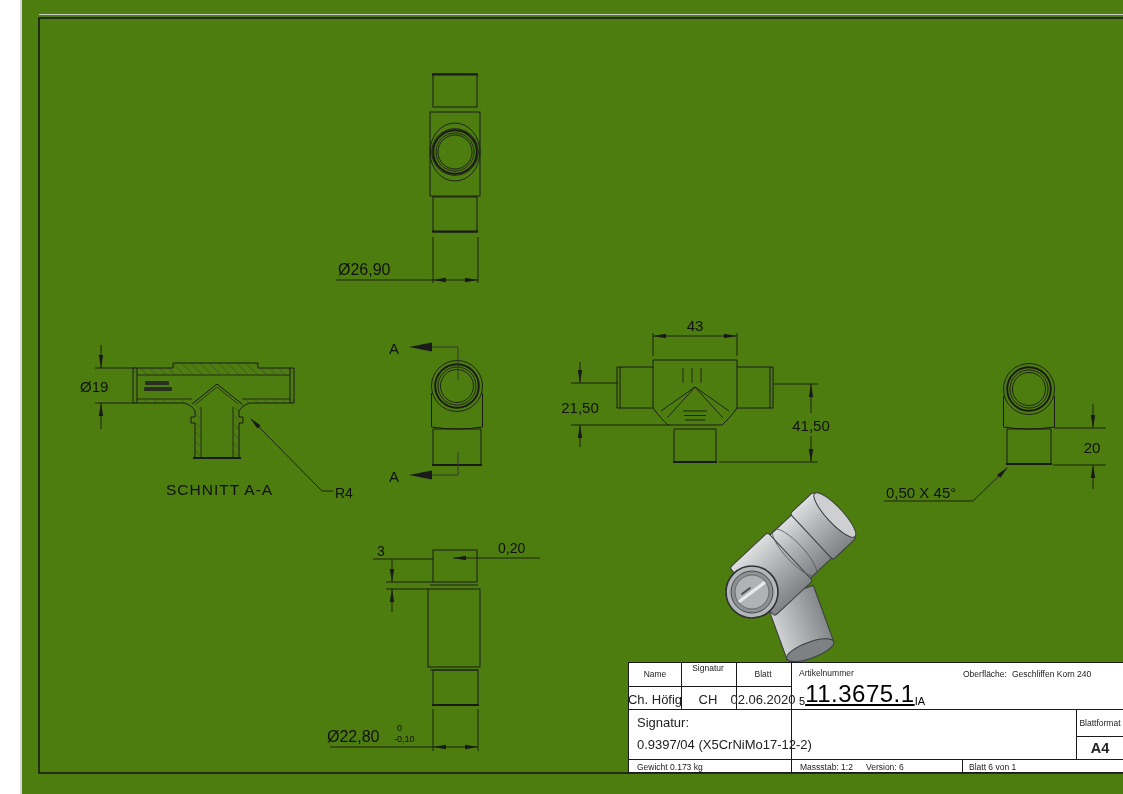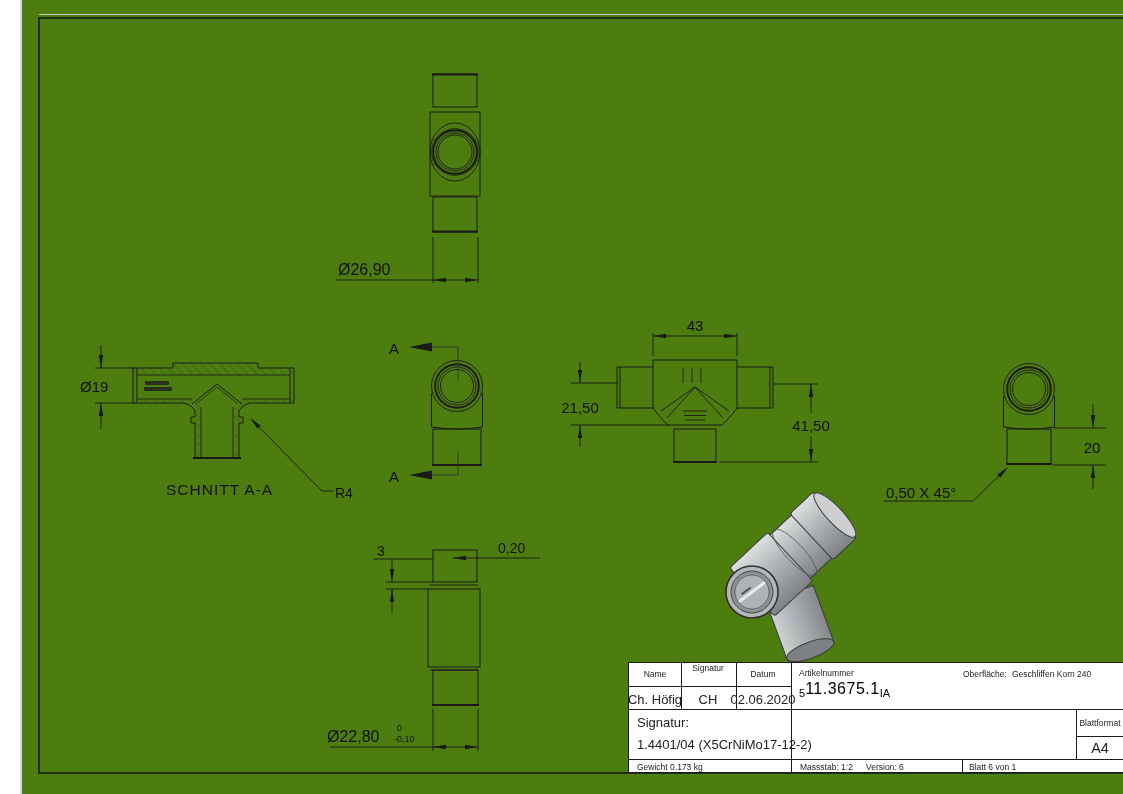--- a/index.html
+++ b/index.html
@@ -284,7 +284,7 @@
 
     <div class="txt lbl ctr" style="left:26px;top:6px">Name</div>
     <div class="txt lbl ctr" style="left:79px;top:0">Signatur</div>
-    <div class="txt lbl ctr" style="left:134px;top:6px">Datum</div>
+    <div class="txt lbl ctr" style="left:134px;top:6px">Blatt</div>
     <div class="txt val ctr" style="left:26px;top:29px">Ch. Höfig</div>
     <div class="txt val ctr" style="left:79px;top:29px">CH</div>
     <div class="txt val ctr" style="left:134px;top:29px">02.06.2020</div>

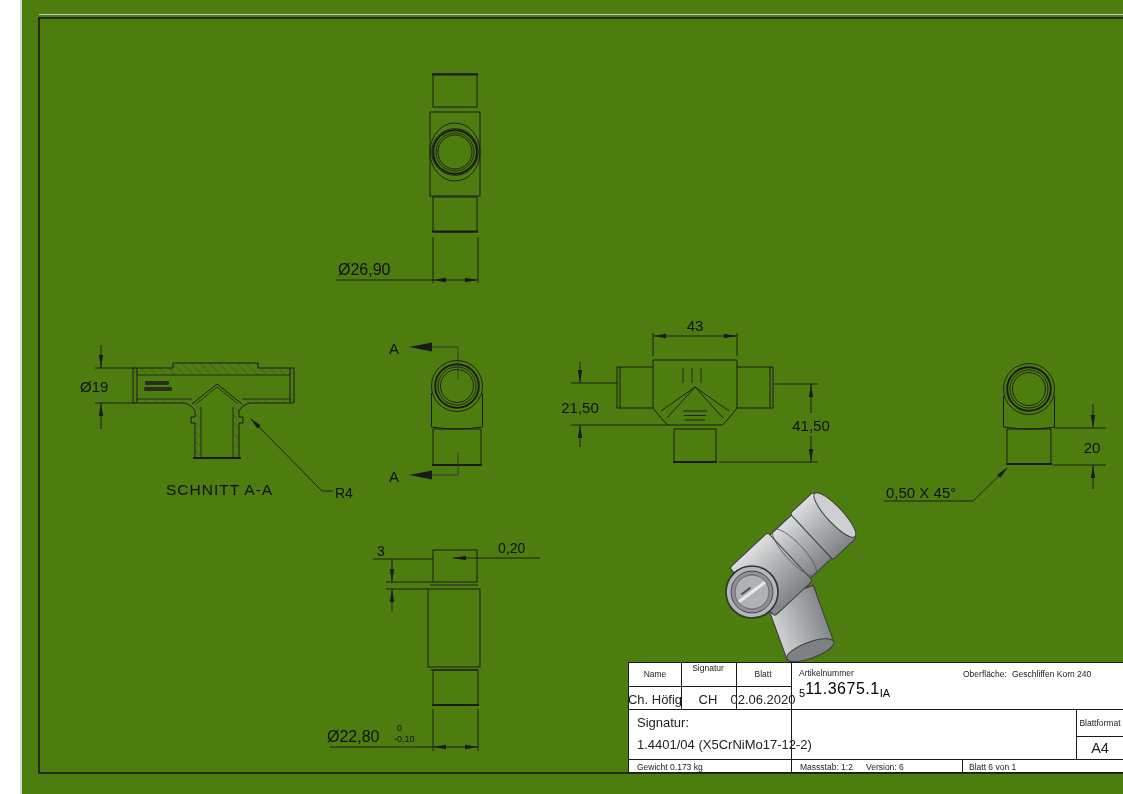--- a/index.html
+++ b/index.html
@@ -13,7 +13,7 @@
   .lbl{font-size:8.5px;}
   .val{font-size:13px;}
   .ctr{transform:translateX(-50%);}
-  .artikel-big{font-size:16px;letter-spacing:.5px;color:#000;}
+  .artikel-big{font-size:24px;letter-spacing:.5px;color:#000;text-decoration:underline;}
   .artikel-small{font-size:11px;position:relative;top:3px;color:#000;}
   .a4{font-size:14.5px;}
   .edge-left{position:absolute;left:0;top:0;width:2px;height:794px;background:#d7d7d7;}

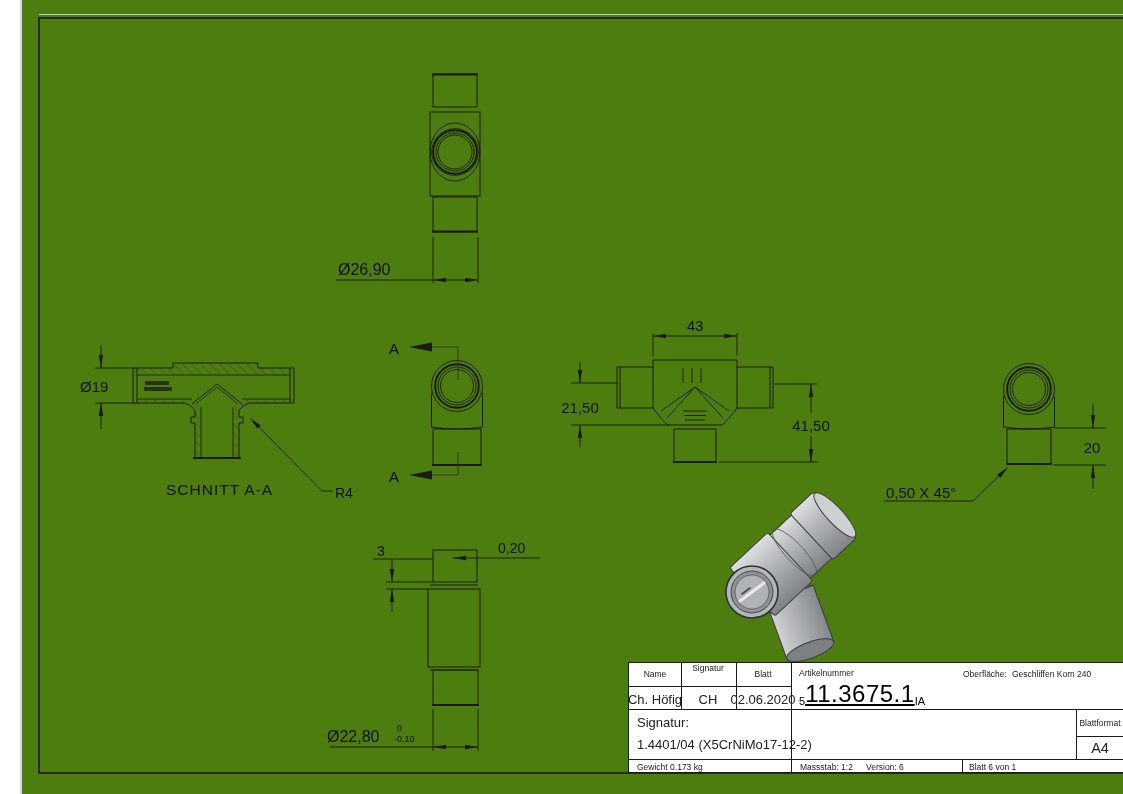--- a/index.html
+++ b/index.html
@@ -297,7 +297,7 @@
     <div class="txt lbl" style="left:383px;top:6px">Geschliffen Korn 240</div>
 
     <div class="txt val" style="left:8px;top:52px">Signatur:</div>
-    <div class="txt val" style="left:8px;top:74px">1.4401/04 (X5CrNiMo17-12-2)</div>
+    <div class="txt val" style="left:8px;top:74px">0.9397/04 (X5CrNiMo17-12-2)</div>
 
     <div class="txt lbl ctr" style="left:471px;top:55px">Blattformat</div>
     <div class="txt a4 ctr" style="left:471px;top:77px">A4</div>

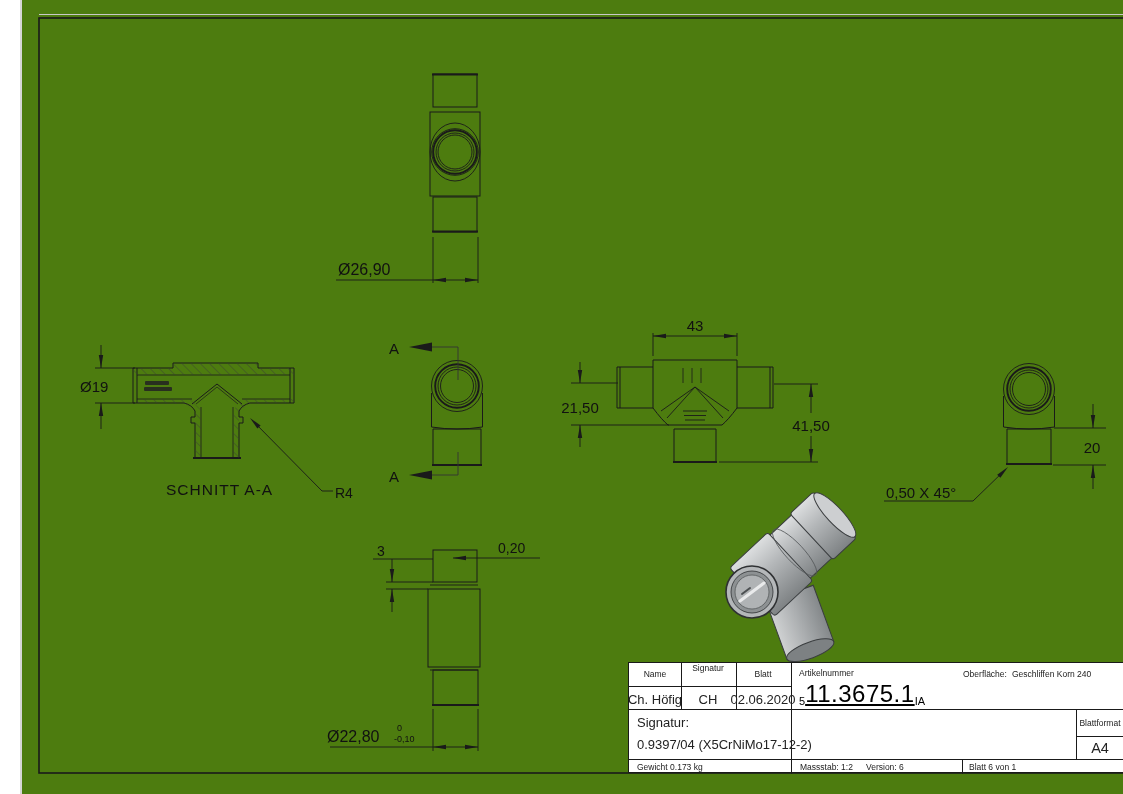--- a/index.html
+++ b/index.html
@@ -15,7 +15,7 @@
   .ctr{transform:translateX(-50%);}
   .artikel-big{font-size:24px;letter-spacing:.5px;color:#000;text-decoration:underline;}
   .artikel-small{font-size:11px;position:relative;top:3px;color:#000;}
-  .a4{font-size:14.5px;}
+  .a4{font-size:14.5px;font-weight:bold;}
   .edge-left{position:absolute;left:0;top:0;width:2px;height:794px;background:#d7d7d7;}
   .frame-shadow{position:absolute;left:19px;top:14px;width:1085px;height:1px;background:#c9c9c9;}
 </style>

